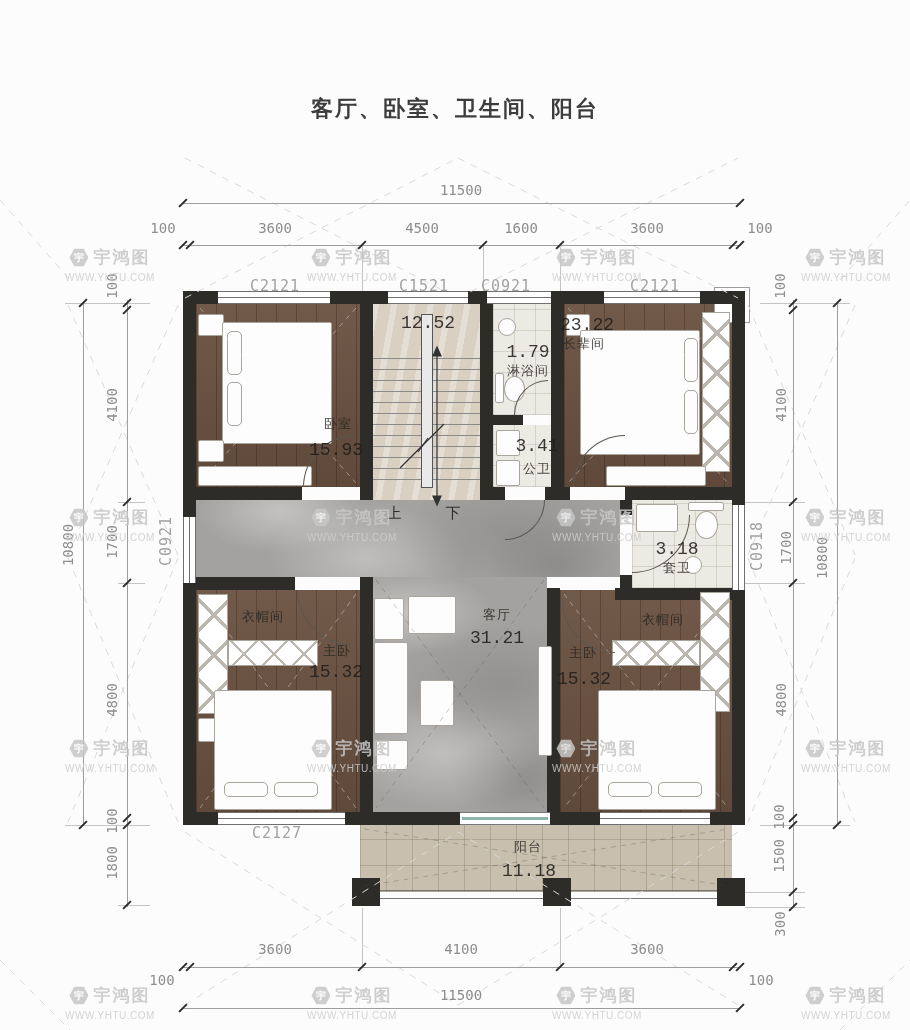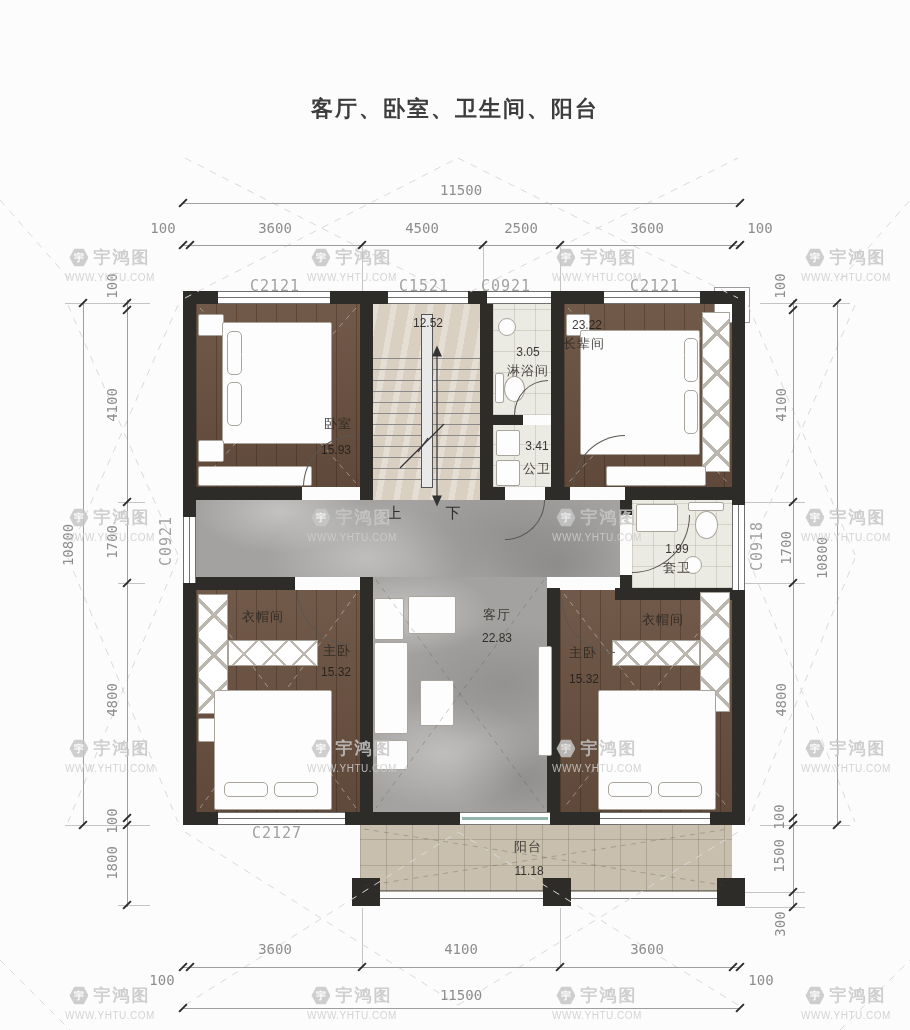--- a/index.html
+++ b/index.html
@@ -244,7 +244,7 @@
   <div class="dim" style="left:163px;top:228px;">100</div>
   <div class="dim" style="left:275px;top:228px;">3600</div>
   <div class="dim" style="left:422px;top:228px;">4500</div>
-  <div class="dim" style="left:521px;top:228px;">2500</div>
+  <div class="dim" style="left:521px;top:228px;">1600</div>
   <div class="dim" style="left:647px;top:228px;">3600</div>
   <div class="dim" style="left:760px;top:228px;">100</div>
   <div class="dim" style="left:162px;top:980px;">100</div>

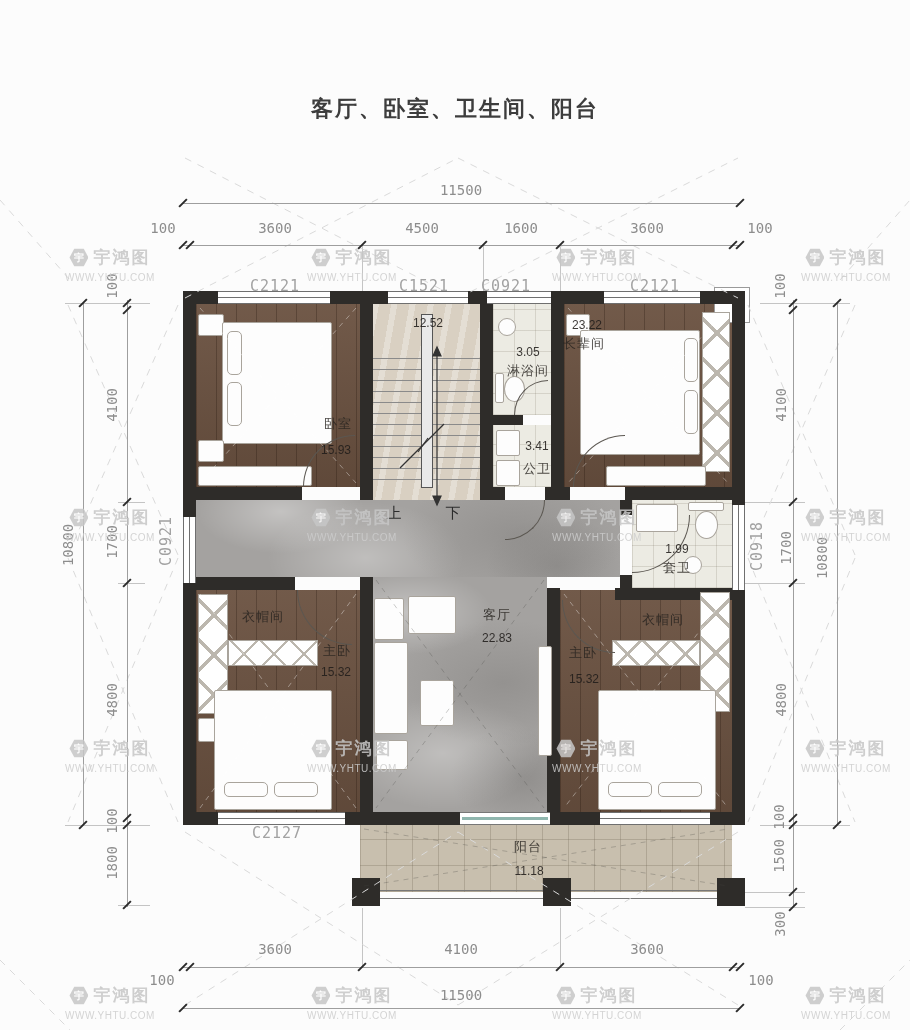--- a/index.html
+++ b/index.html
@@ -50,7 +50,7 @@
   .wincode.v{transform:translate(-50%,-50%) rotate(-90deg);}
   .rname{position:absolute;color:rgba(38,34,30,.82);font-size:13px;letter-spacing:1px;
        transform:translate(-50%,-50%);white-space:nowrap;z-index:5;}
-  .rarea{position:absolute;color:rgba(32,29,26,.88);font-family:Liberation Sans, sans-serif;font-size:12px;
+  .rarea{position:absolute;color:rgba(32,29,26,.88);font-family:Liberation Mono, monospace;font-size:18px;
        transform:translate(-50%,-50%);white-space:nowrap;z-index:5;}
   .updown{position:absolute;color:#2c2c2c;font-size:15px;transform:translate(-50%,-50%);z-index:5;}
   

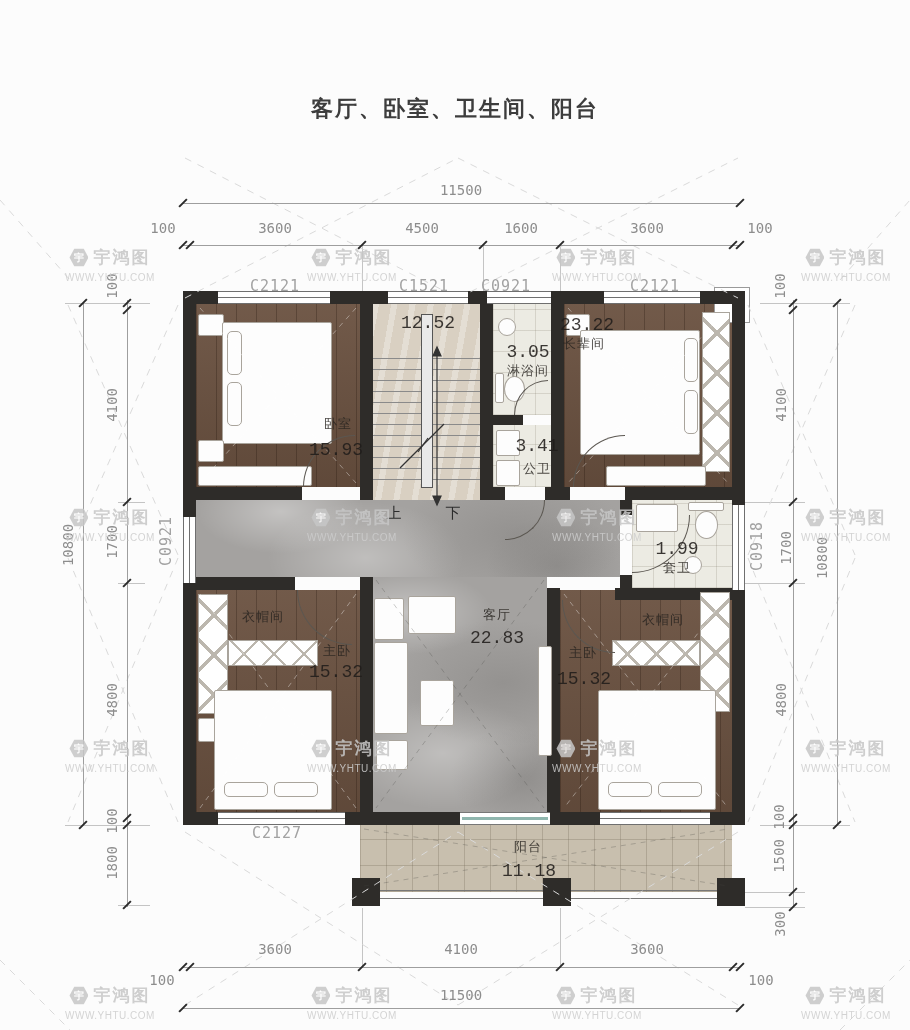--- a/index.html
+++ b/index.html
@@ -280,7 +280,7 @@
   <div class="rname" style="left:338px;top:424px;">卧室</div>
   <div class="rarea" style="left:336px;top:450px;">15.93</div>
   <div class="rarea" style="left:428px;top:323px;">12.52</div>
-  <div class="rarea" style="left:528px;top:352px;">3.05</div>
+  <div class="rarea" style="left:528px;top:352px;">1.79</div>
   <div class="rname" style="left:528px;top:371px;">淋浴间</div>
   <div class="rarea" style="left:537px;top:446px;">3.41</div>
   <div class="rname" style="left:537px;top:469px;">公卫</div>

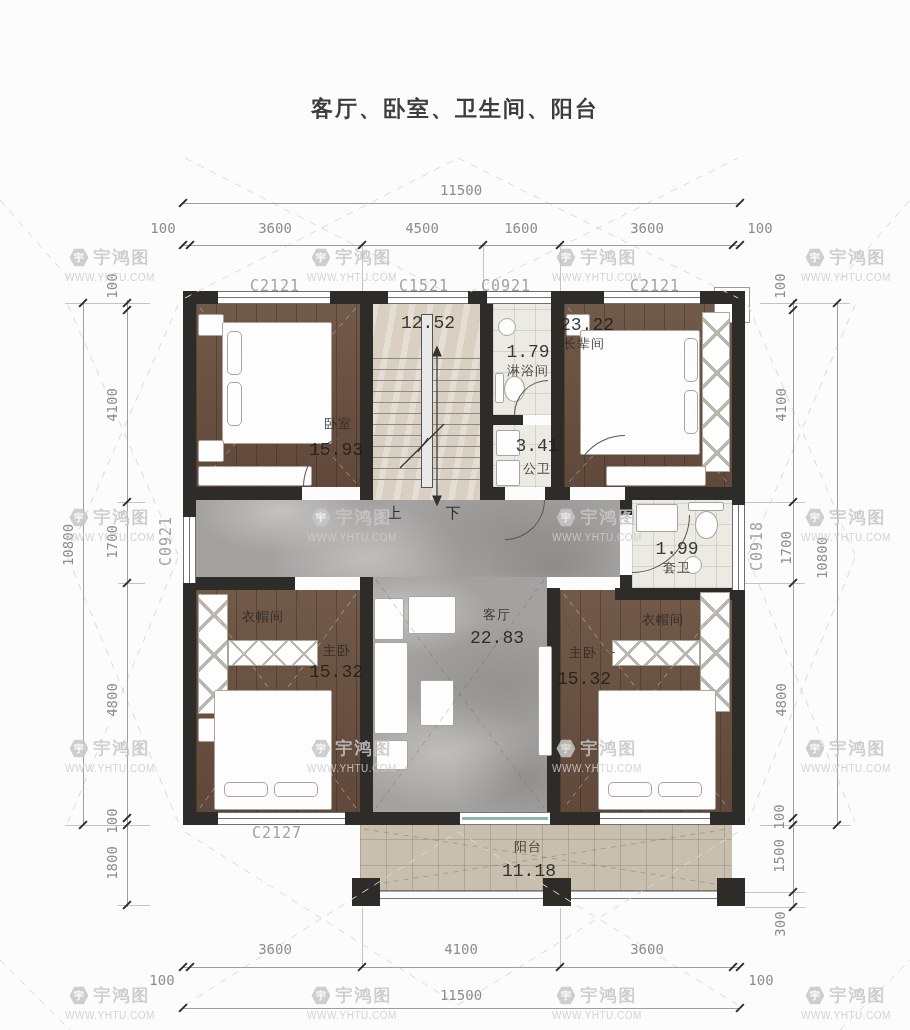--- a/index.html
+++ b/index.html
@@ -286,7 +286,7 @@
   <div class="rname" style="left:537px;top:469px;">公卫</div>
   <div class="rarea" style="left:587px;top:325px;">23.22</div>
   <div class="rname" style="left:584px;top:344px;">长辈间</div>
-  <div class="rarea" style="left:677px;top:549px;">1.99</div>
+  <div class="rarea" style="left:677px;top:549px;">3.18</div>
   <div class="rname" style="left:677px;top:568px;">套卫</div>
   <div class="rname" style="left:497px;top:615px;">客厅</div>
   <div class="rarea" style="left:497px;top:638px;">22.83</div>

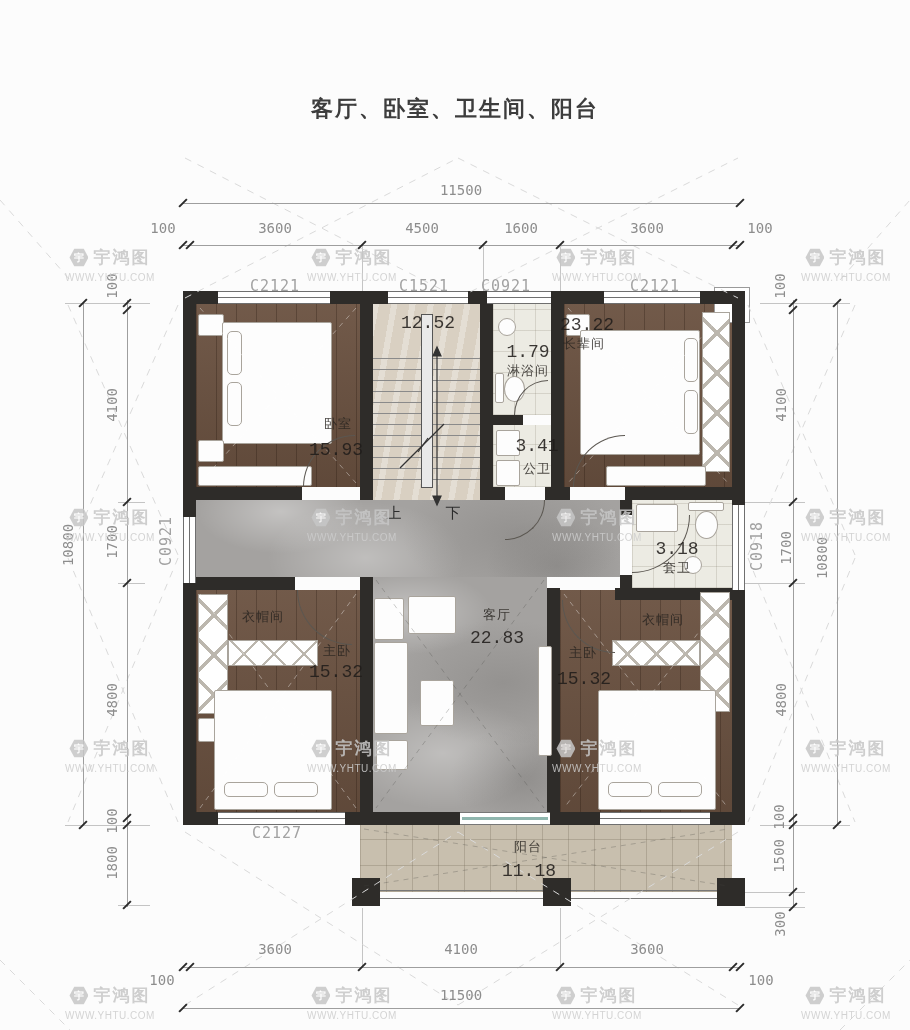--- a/index.html
+++ b/index.html
@@ -289,7 +289,7 @@
   <div class="rarea" style="left:677px;top:549px;">3.18</div>
   <div class="rname" style="left:677px;top:568px;">套卫</div>
   <div class="rname" style="left:497px;top:615px;">客厅</div>
-  <div class="rarea" style="left:497px;top:638px;">22.83</div>
+  <div class="rarea" style="left:497px;top:638px;">31.21</div>
   <div class="rname" style="left:263px;top:617px;">衣帽间</div>
   <div class="rname" style="left:663px;top:620px;">衣帽间</div>
   <div class="rname" style="left:337px;top:651px;">主卧</div>

